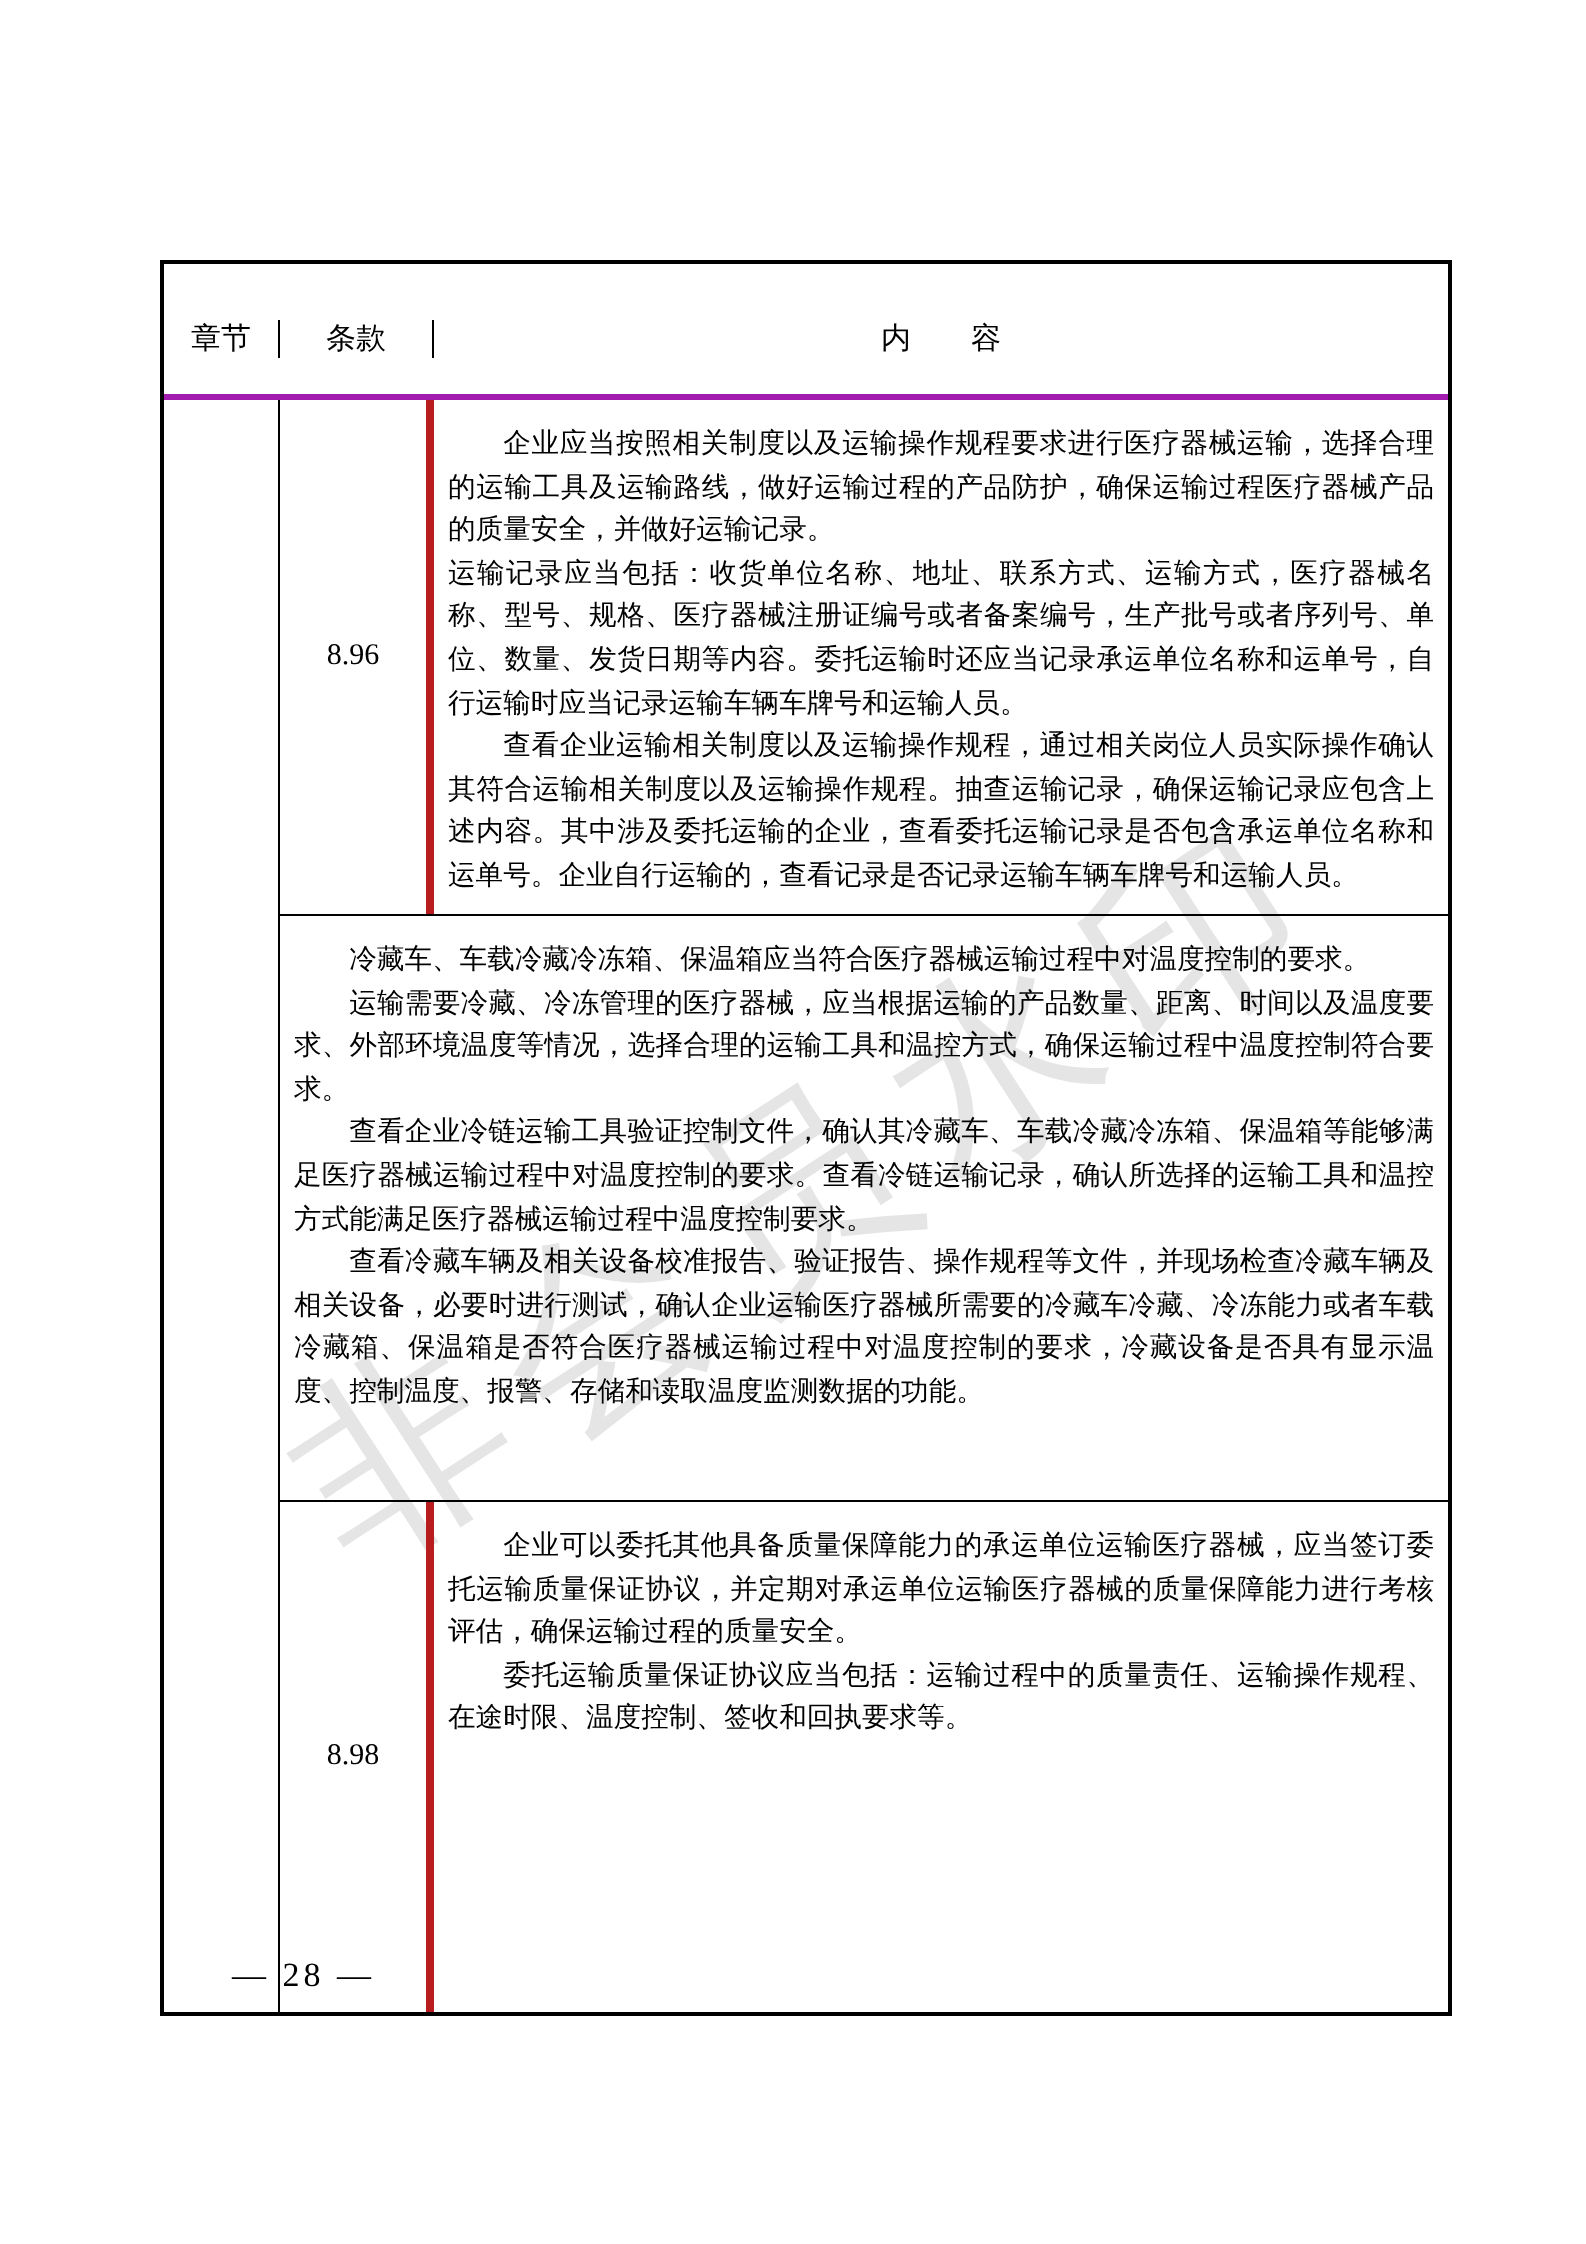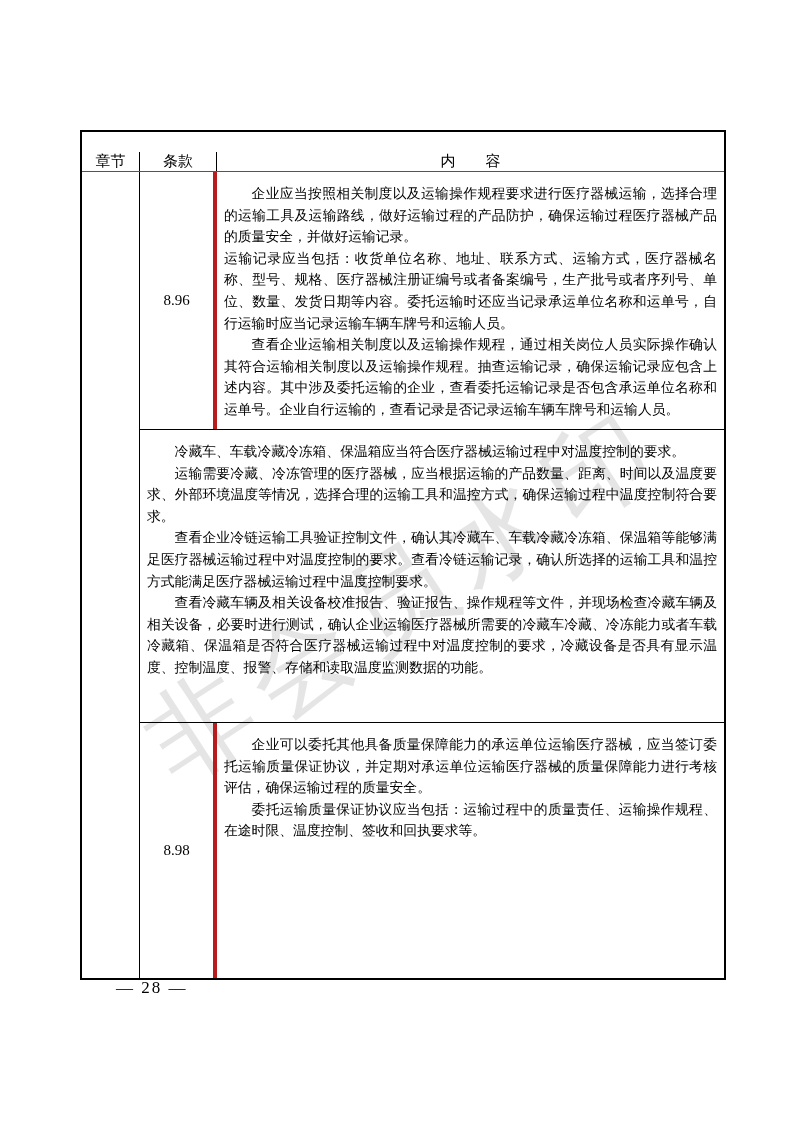--- a/index.html
+++ b/index.html
@@ -43,10 +43,11 @@
   }
   .thead {
     display: flex;
-    align-items: flex-end;
+    align-items: flex-start;
     height: 40px;
-    border-bottom: 1px solid #a21caf;
+    border-bottom: 3px solid #a21caf;
     box-sizing: border-box;
+    margin-top: 28px;
   }
   .th {
     display: flex;

